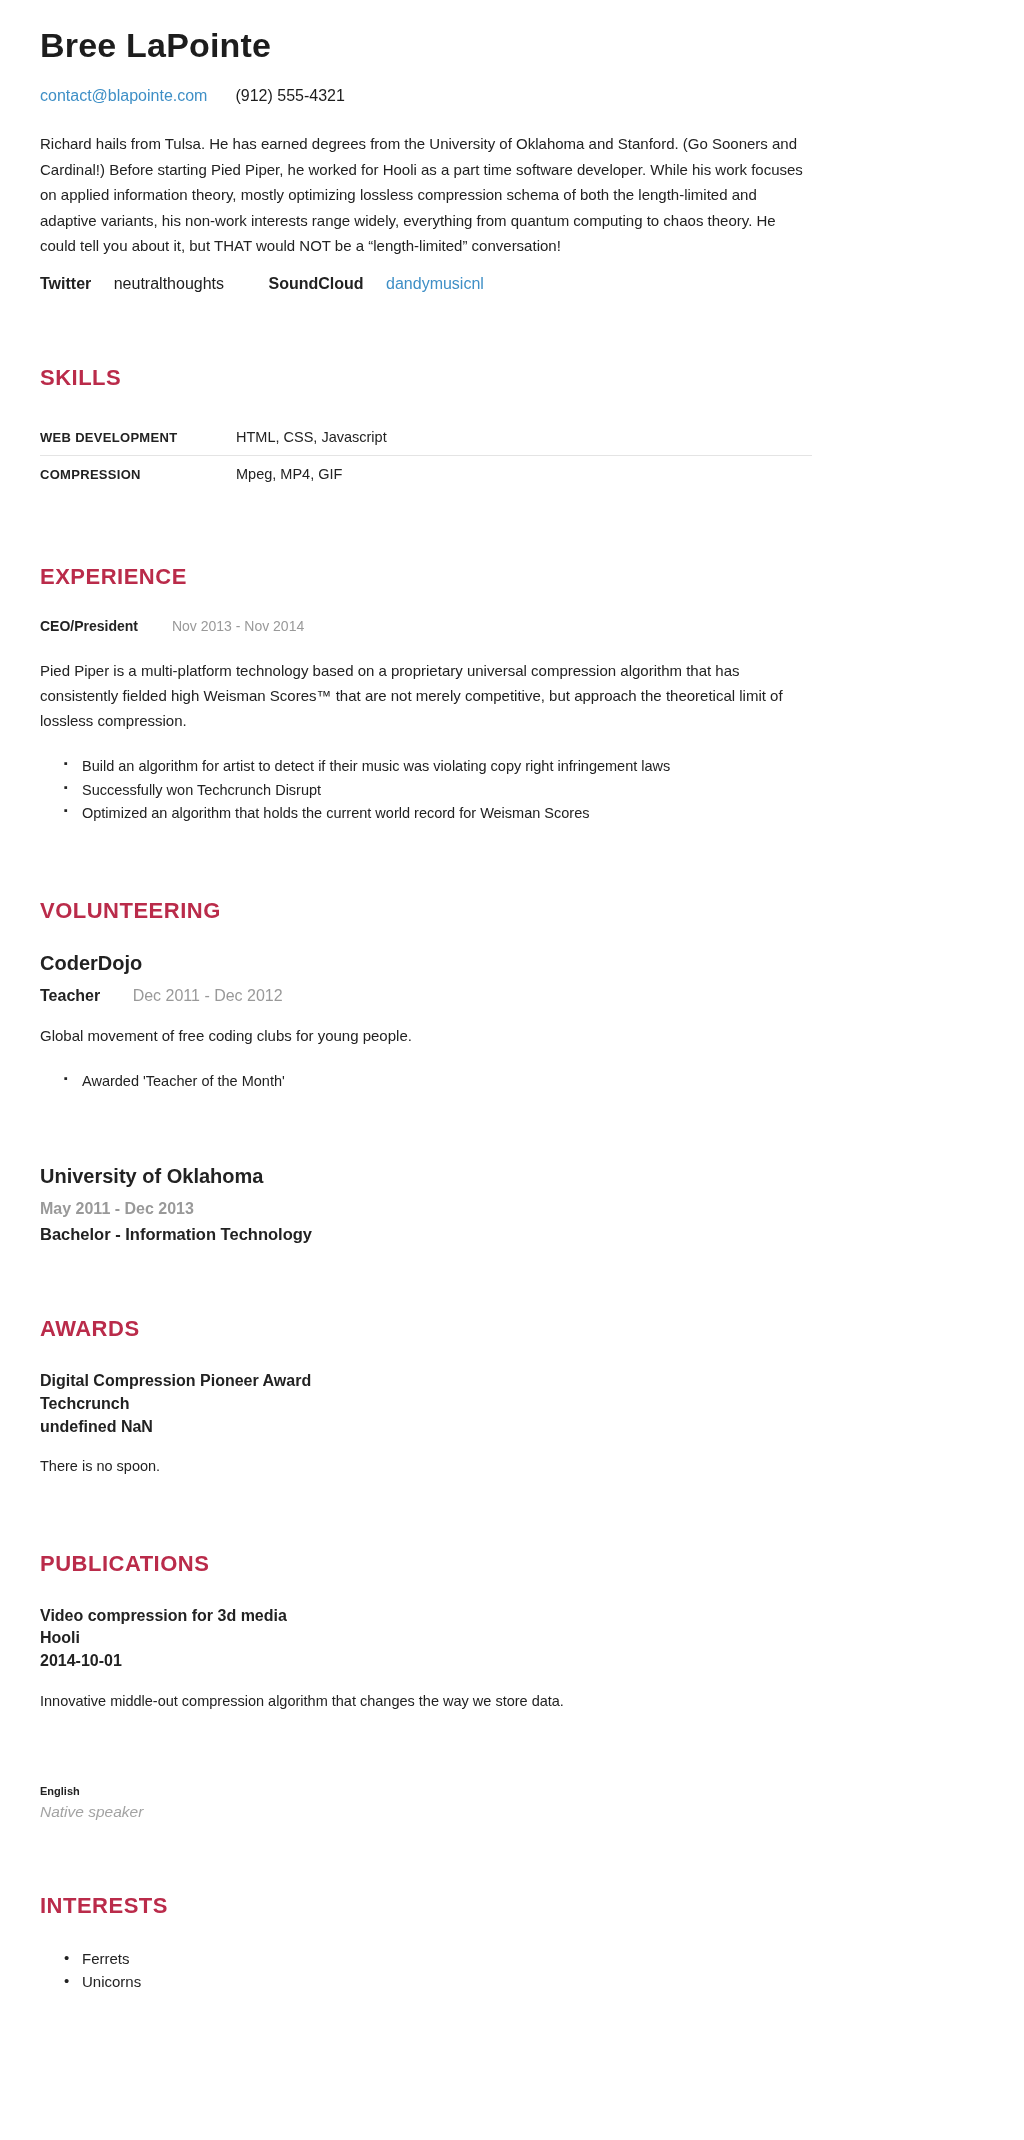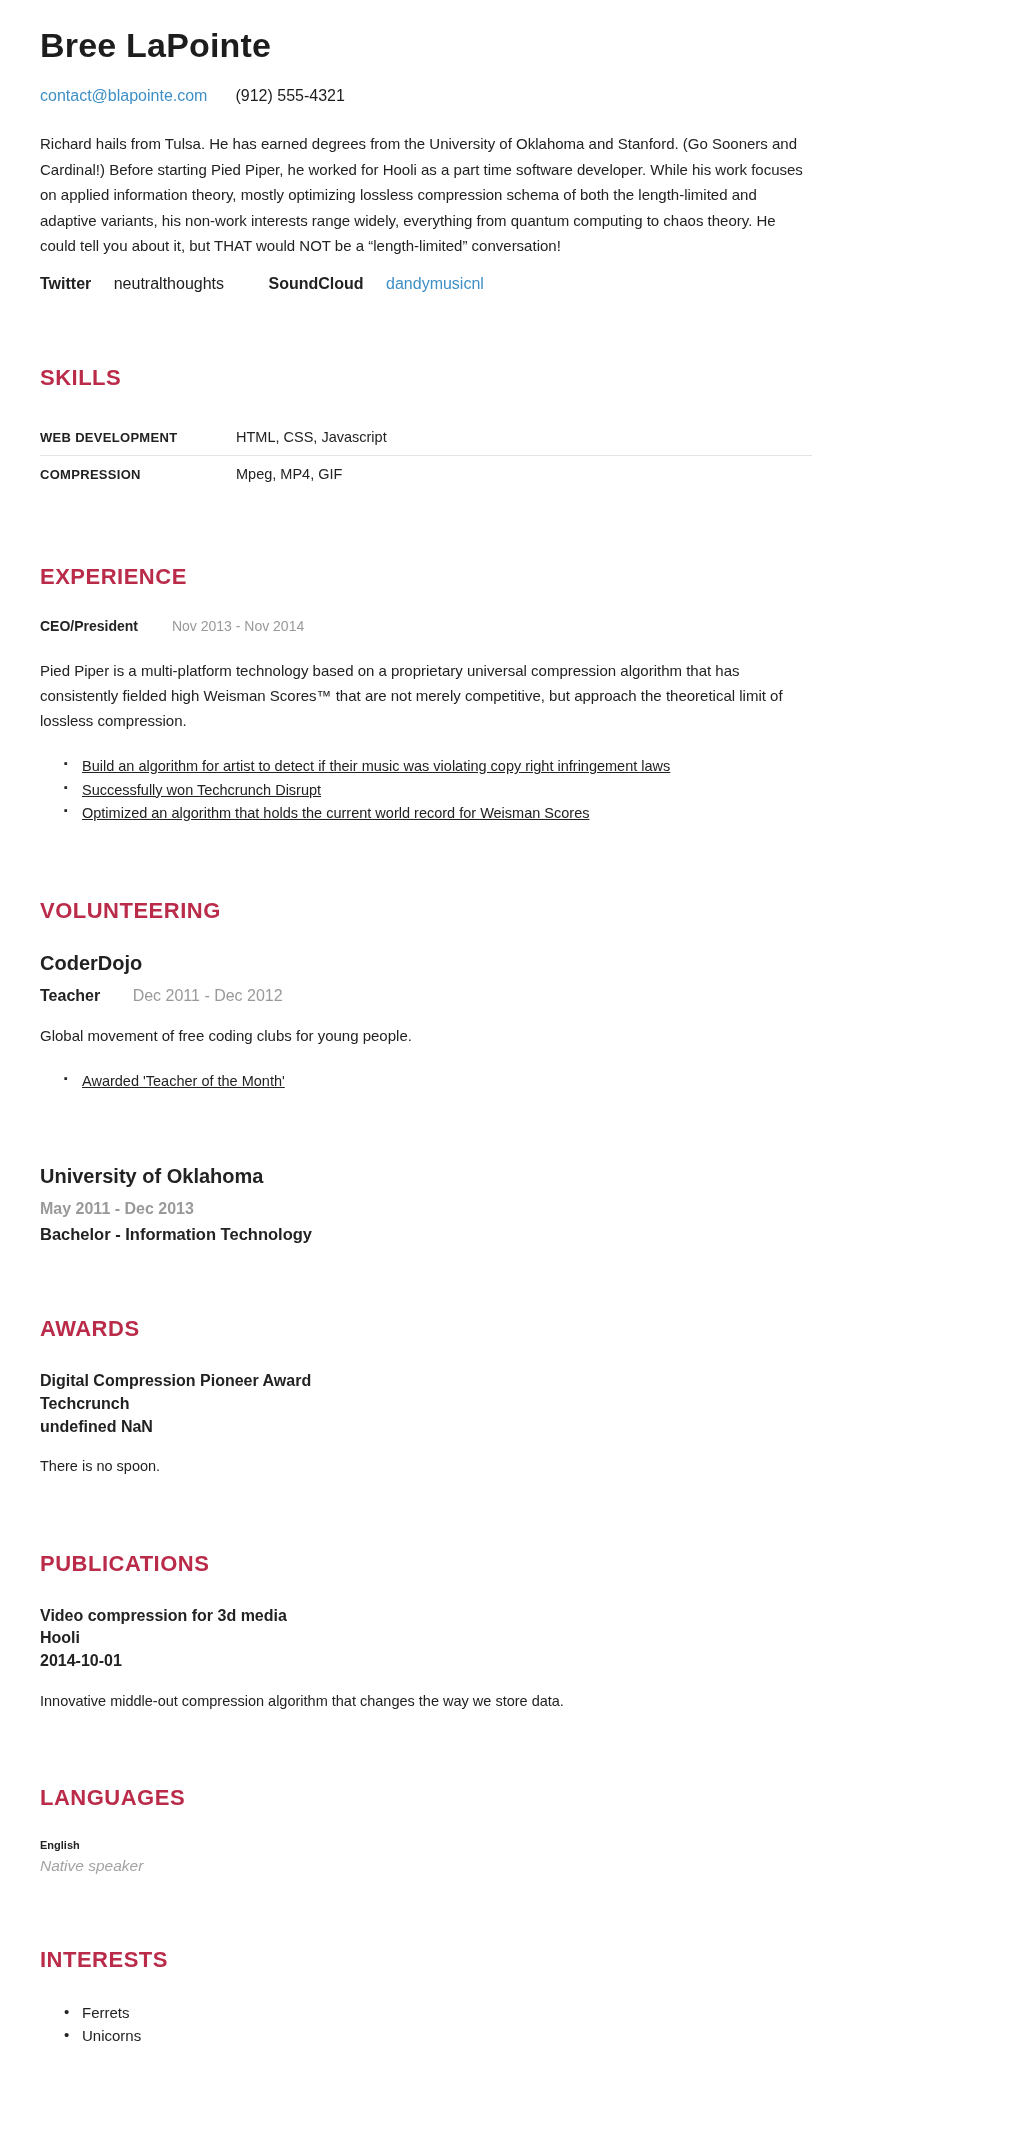--- a/index.html
+++ b/index.html
@@ -63,7 +63,7 @@
   .job-title{font-weight:600;}
   .job-dates{color:var(--muted);margin-left:30px;}
   .body-par{font-size:15px;line-height:1.68;margin:0 0 22px 0;}
-  ul.squares{list-style:none;margin:0;padding:0 0 0 24px;font-size:14.5px;line-height:1.62;text-decoration:underline;}
+  ul.squares{list-style:none;margin:0;padding:0 0 0 24px;font-size:14.5px;line-height:1.62;}
   ul.squares li{position:relative;padding-left:18px;}
   ul.squares li::before{content:"▪";position:absolute;left:0;top:0;font-size:11px;}
   ul.dots{list-style:none;margin:0;padding:0 0 0 24px;font-size:15px;line-height:1.55;}

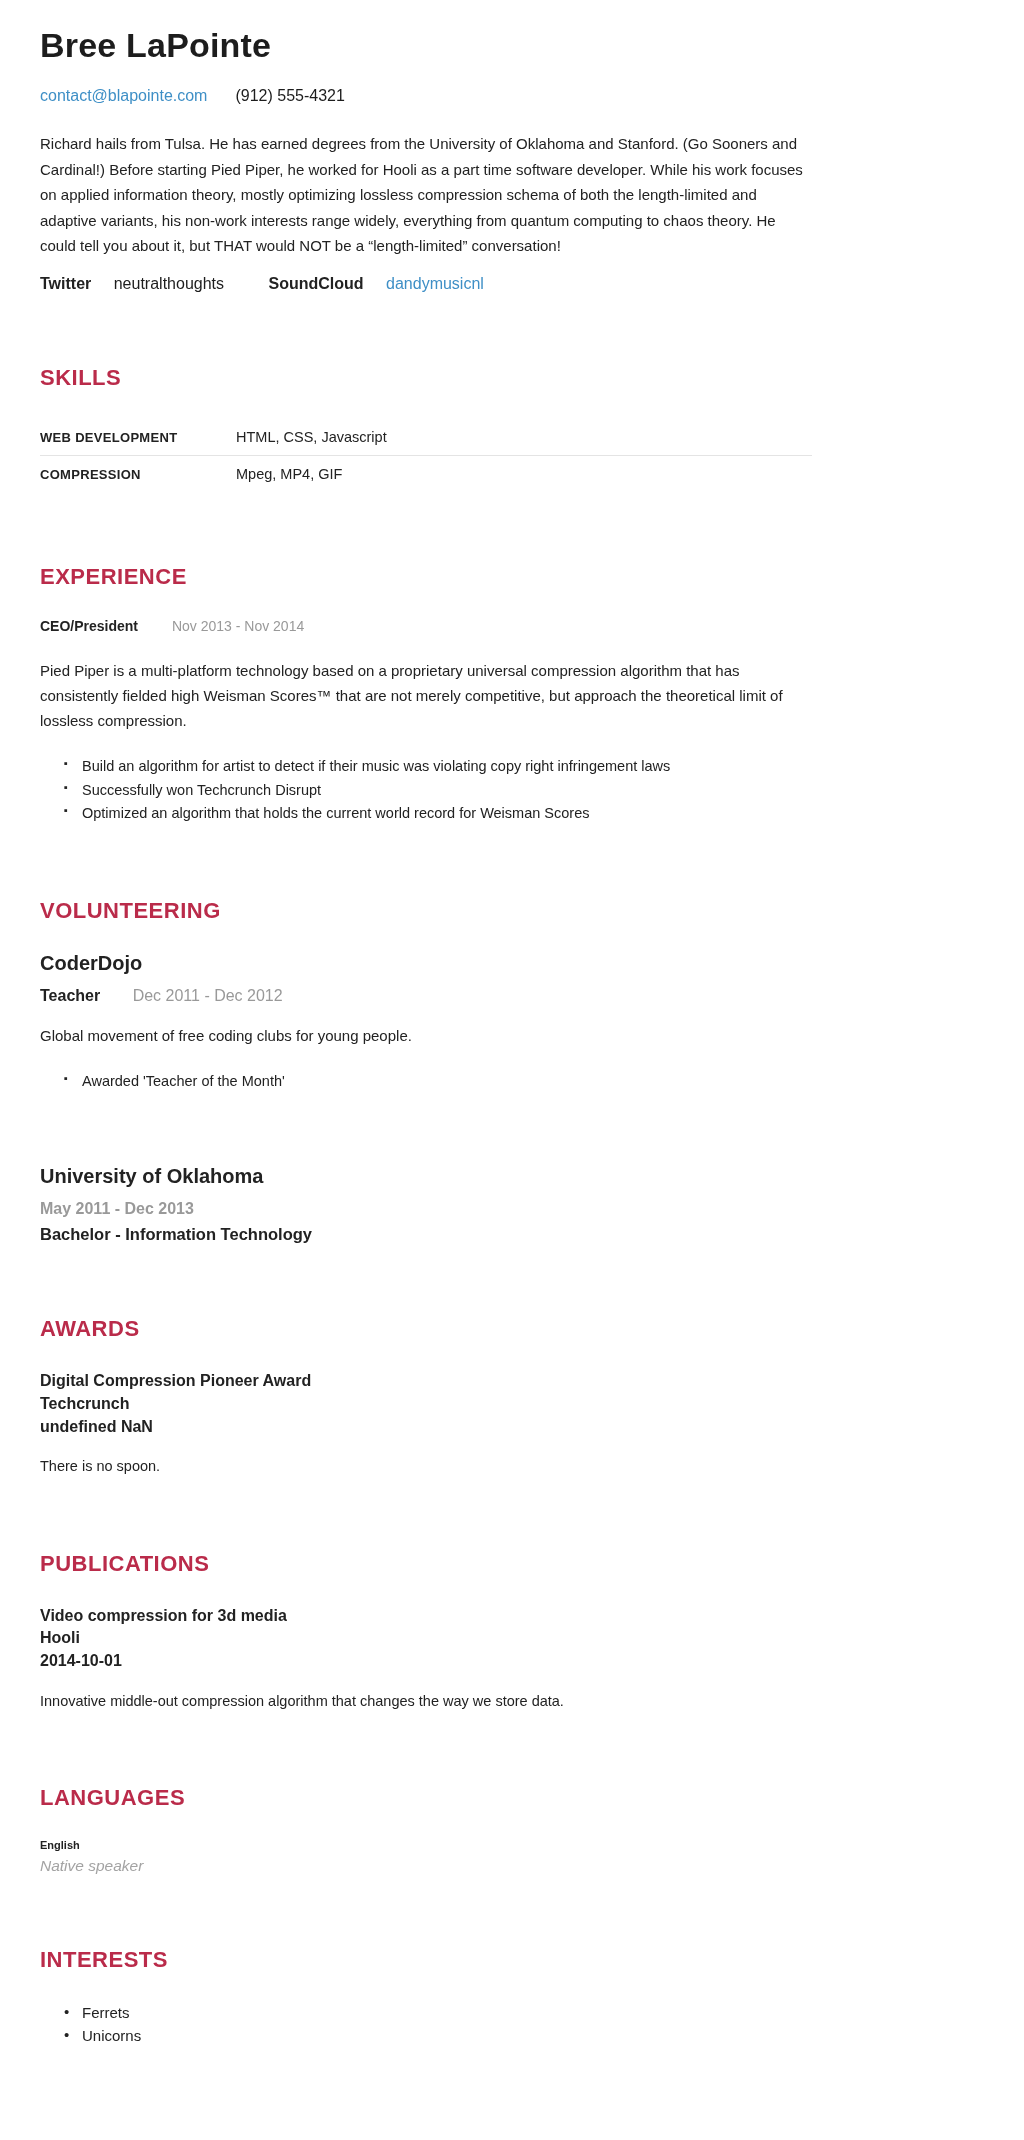--- a/index.html
+++ b/index.html
@@ -177,7 +177,6 @@
   </section>
 
   <section>
-    <h2 class="sec-heading">LANGUAGES</h2>
     <div class="lang-name">English</div>
     <div class="lang-fluency">Native speaker</div>
   </section>

